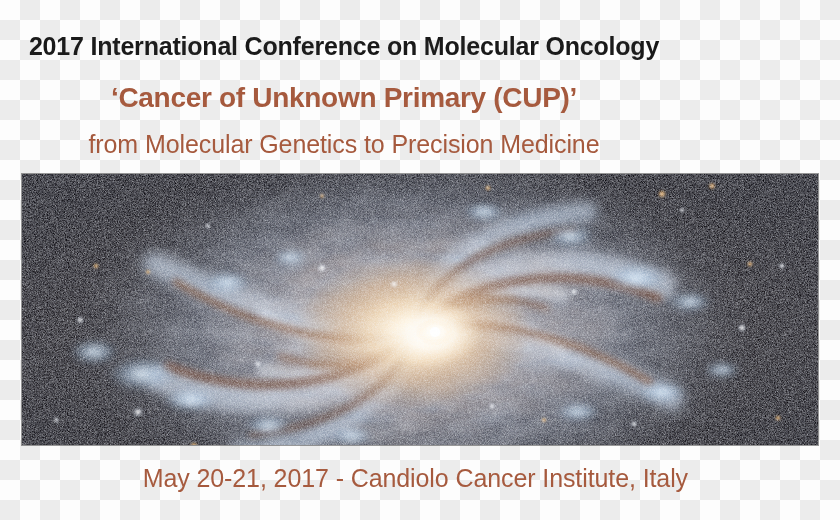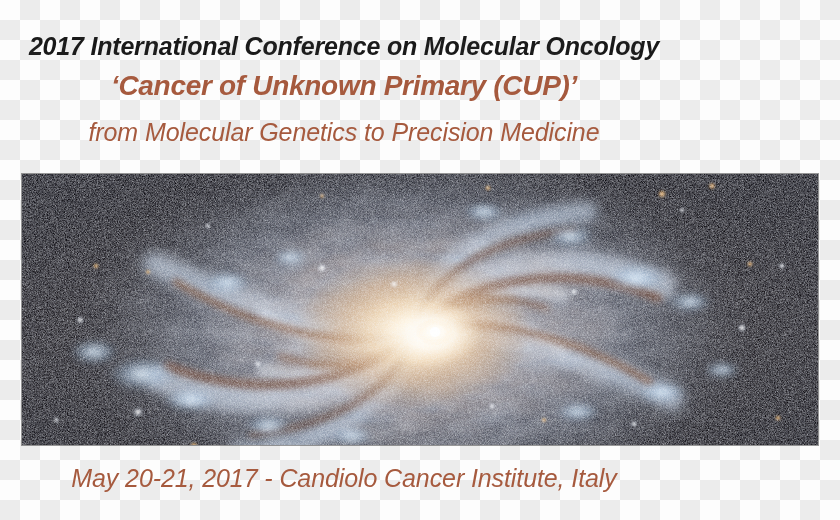--- a/index.html
+++ b/index.html
@@ -32,7 +32,6 @@
     left: 0;
     width: 688px;
     text-align: center;
-    font-style: italic;
   }
   #header-block { top: 30px; }
 

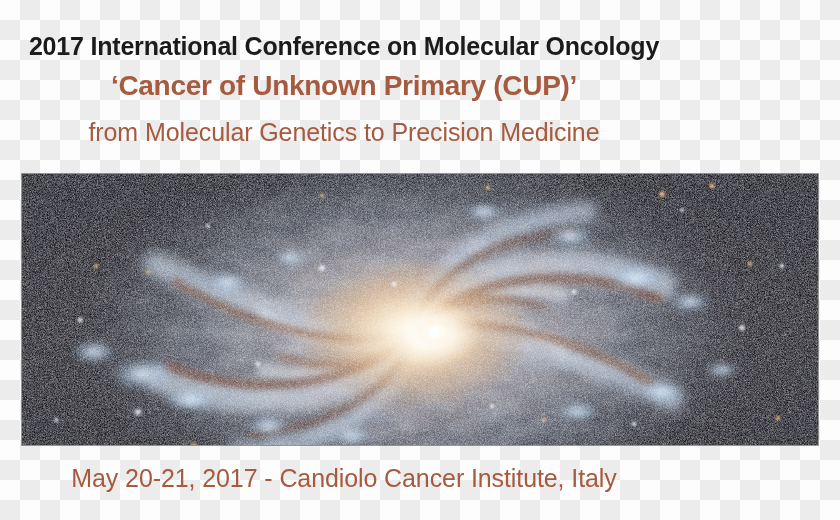--- a/index.html
+++ b/index.html
@@ -50,7 +50,7 @@
     color: #a65a3e;
     line-height: 36px;
     white-space: nowrap;
-    margin-top: 6px;
+    margin-top: 18px;
   }
   .line-tagline {
     font-size: 25px;

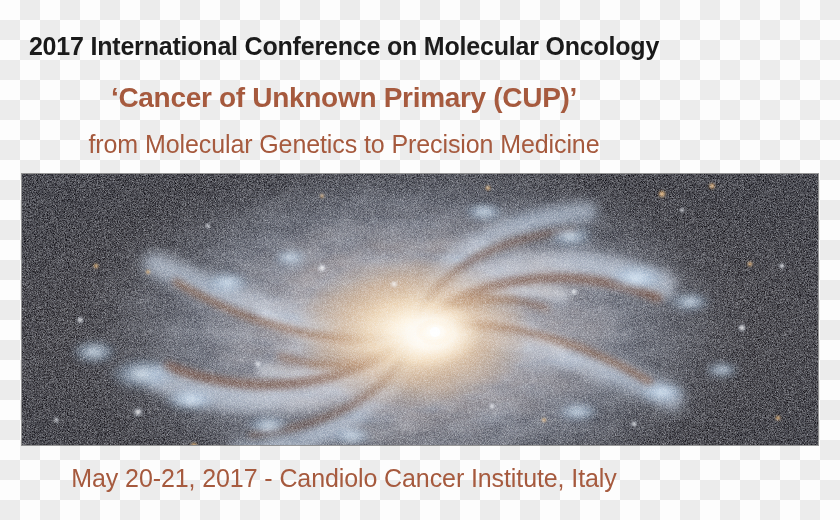--- a/index.html
+++ b/index.html
@@ -69,6 +69,7 @@
     color: #a65a3e;
     line-height: 32px;
     white-space: nowrap;
+    text-align: right;
   }
 
   

